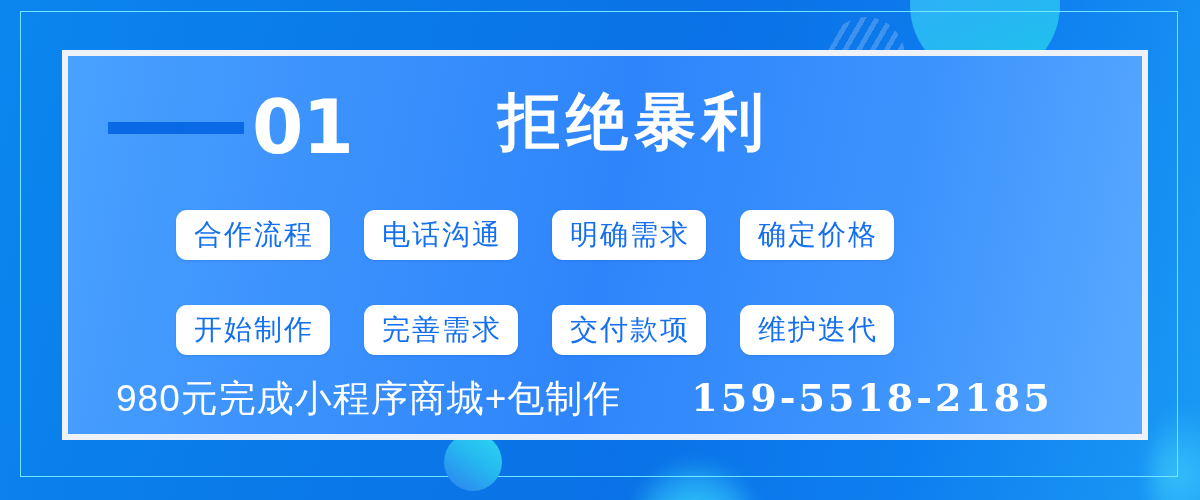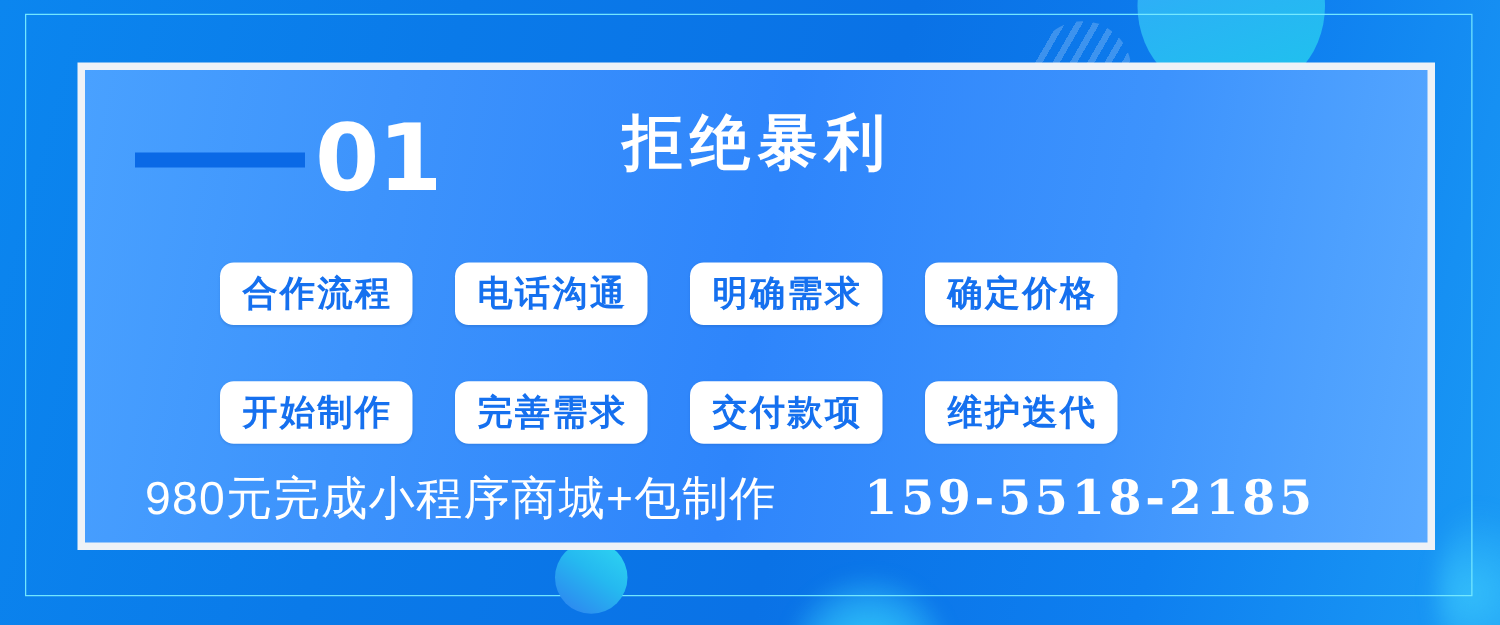--- a/index.html
+++ b/index.html
@@ -124,7 +124,7 @@
   .headline {
     position: absolute;
     left: 390px; top: -7px;
-    font-size: 48px;
+    font-size: 62px;
     font-weight: 700;
     color: #ffffff;
     letter-spacing: 6px;

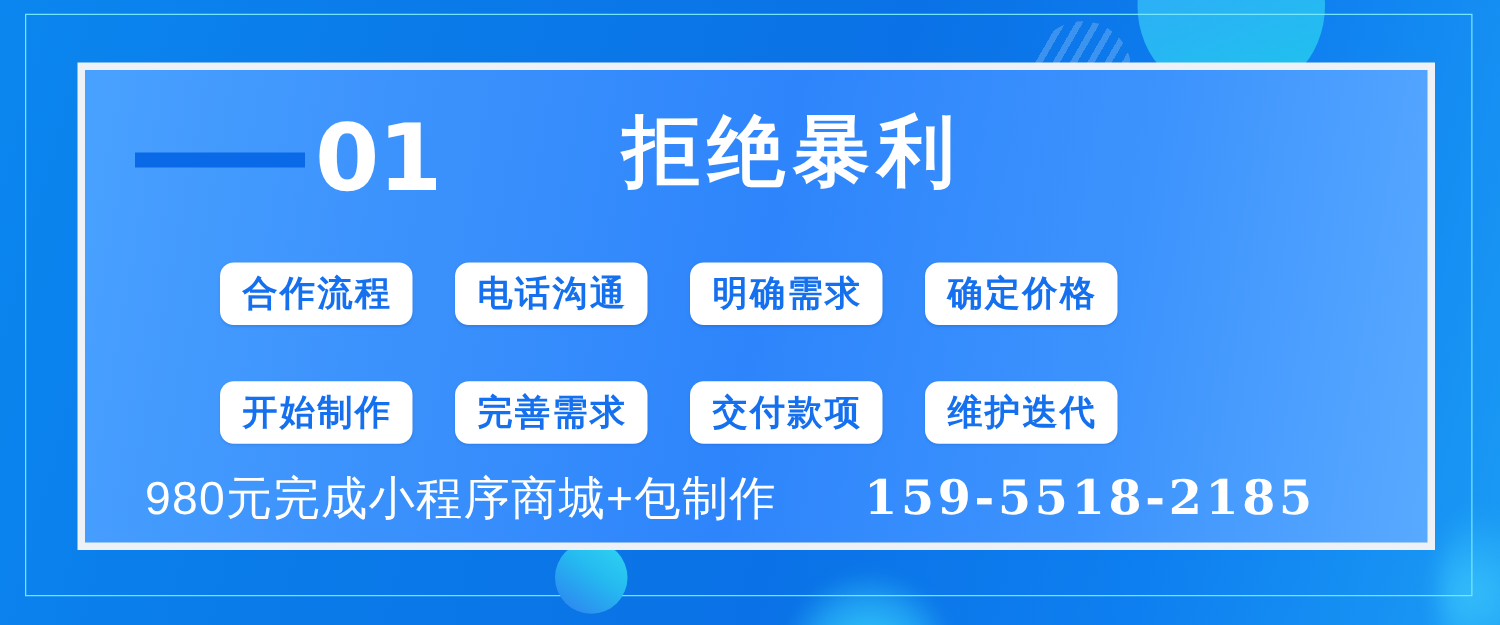--- a/index.html
+++ b/index.html
@@ -148,7 +148,7 @@
     color: #1570ef;
     border-radius: 11px;
     font-size: 28px;
-    font-weight: 700;
+    font-weight: 400;
     letter-spacing: 2px;
     padding: 8px 16px 9px 18px;
     line-height: 1.18;

